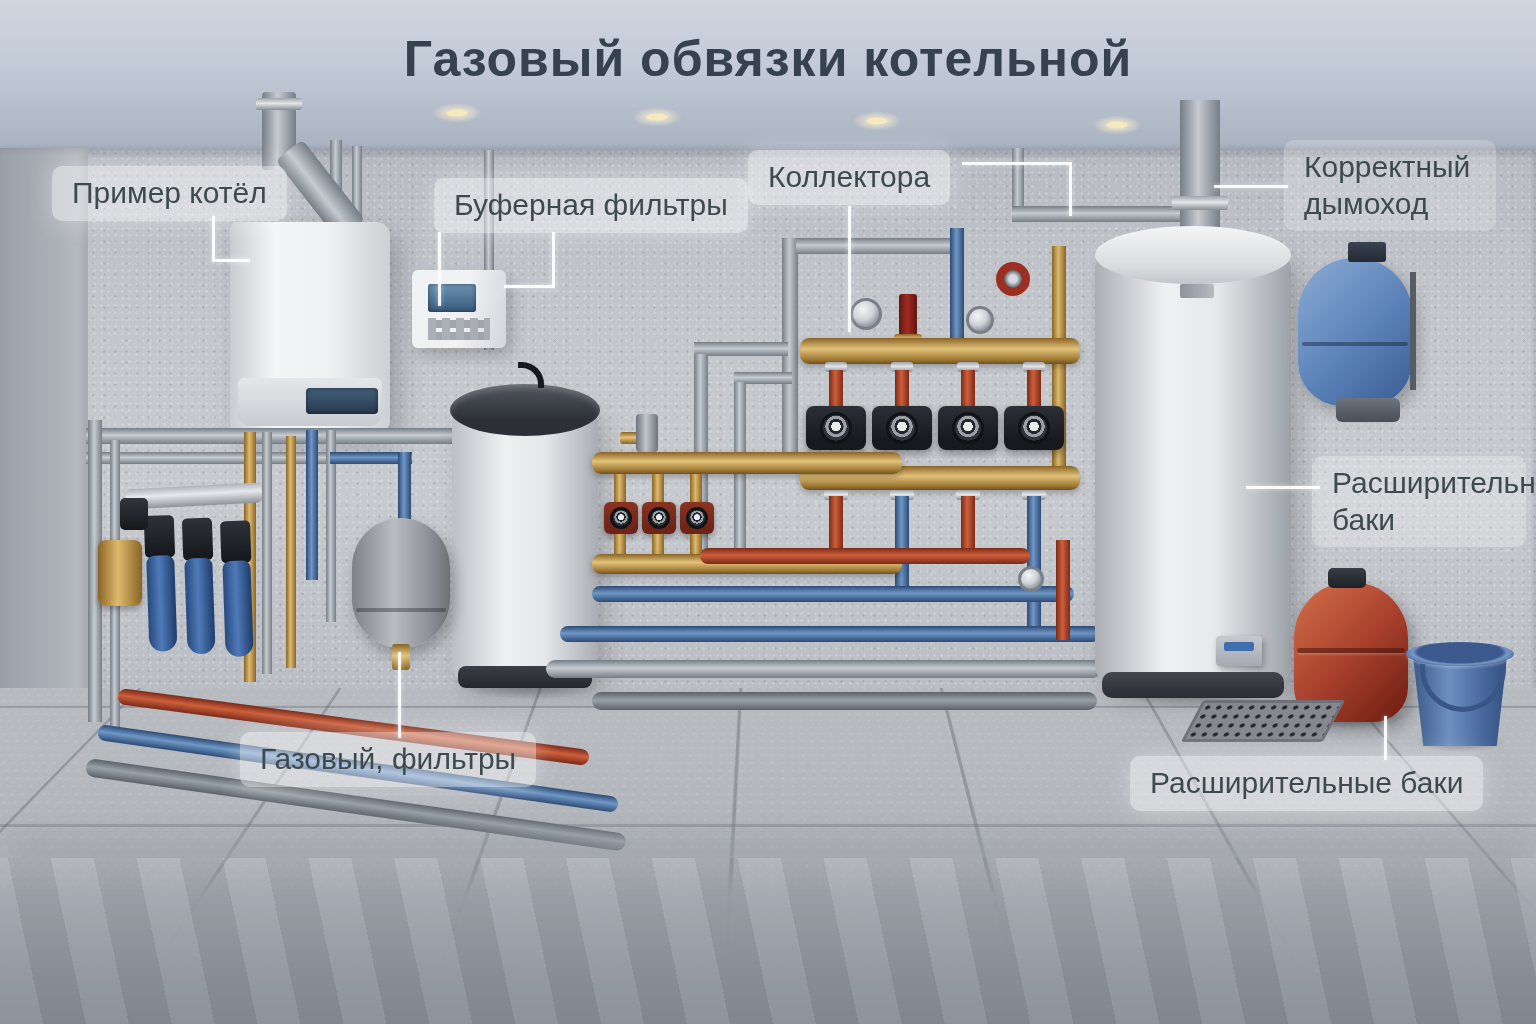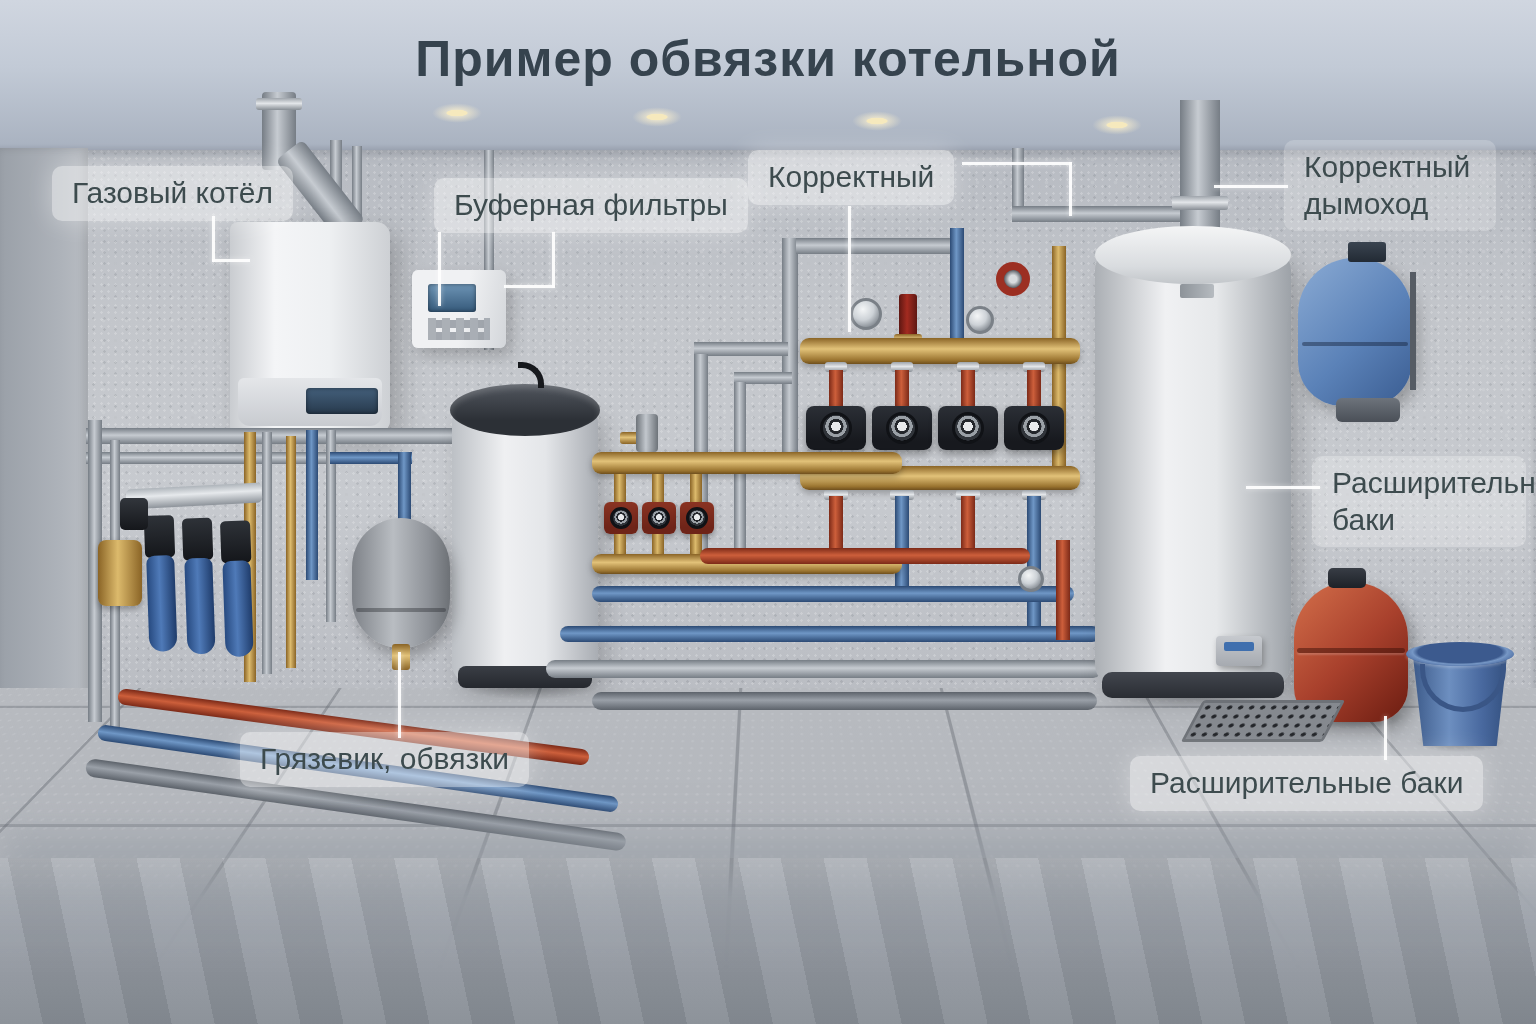--- a/index.html
+++ b/index.html
@@ -256,7 +256,7 @@
 
   <div class="e" id="fg"></div>
 
-  <div class="e" id="title">Пример обвязки котельной</div>
+  <div class="e" id="title">Газовый обвязки котельной</div>
   <div class="e lbl" style="left:52px;top:166px;">Газовый котёл</div>
   <div class="e lbl" style="left:434px;top:178px;">Буферная фильтры</div>
   <div class="e lbl" style="left:748px;top:150px;">Корректный</div>

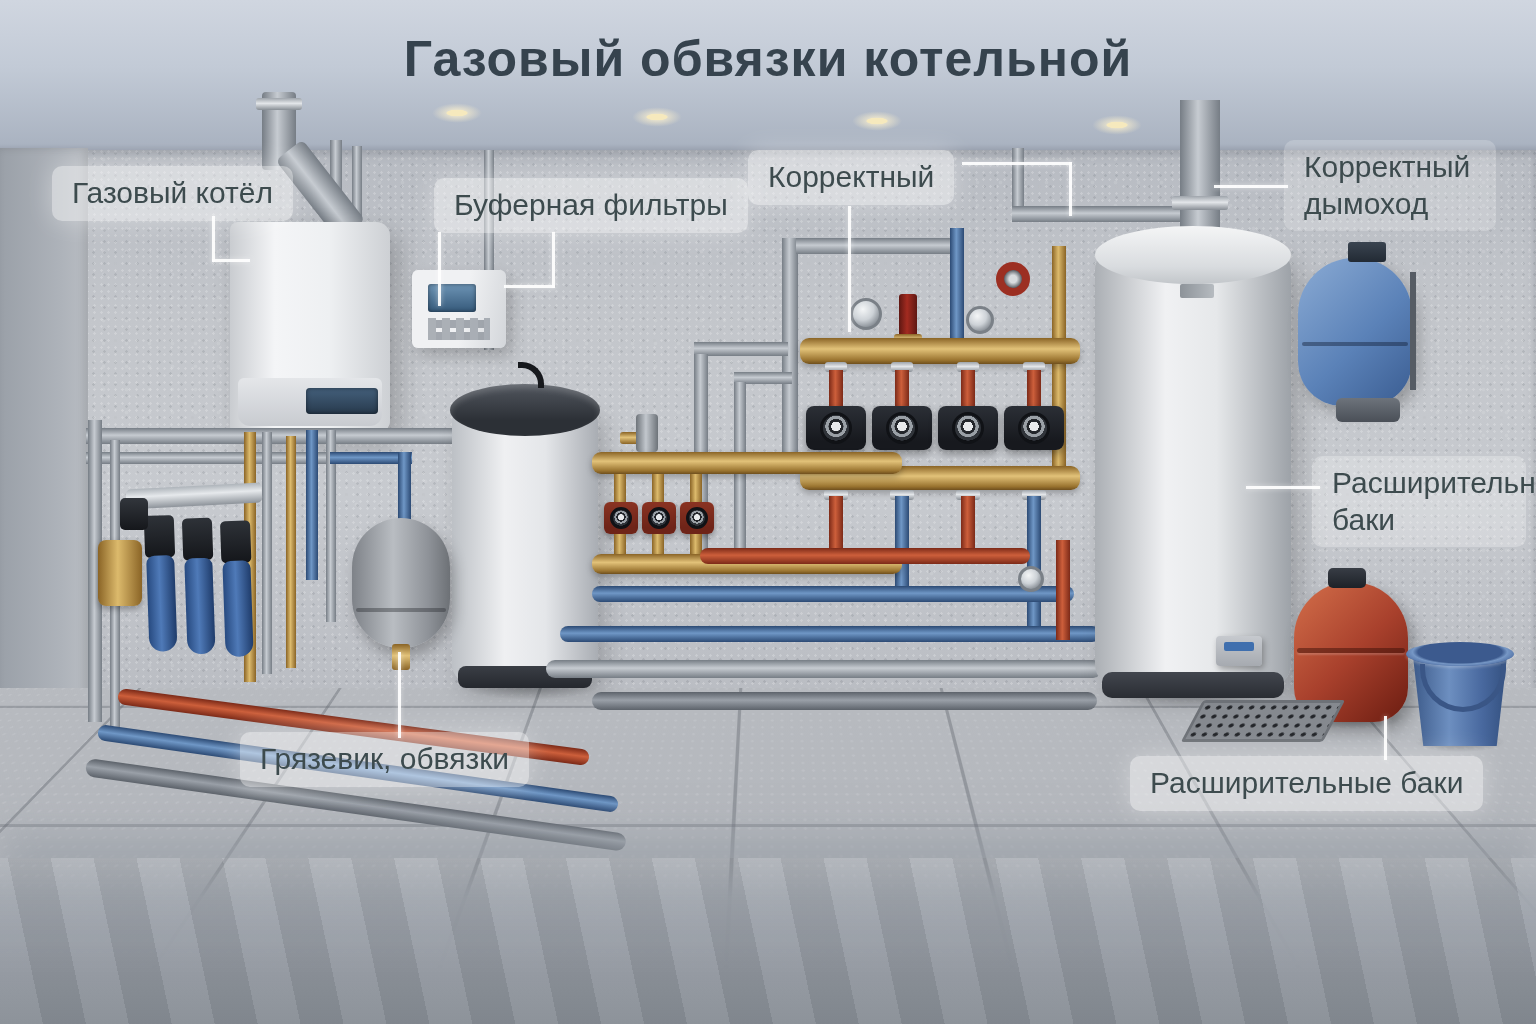--- a/index.html
+++ b/index.html
@@ -257,7 +257,7 @@
   <div class="e" id="fg"></div>
 
   <div class="e" id="title">Газовый обвязки котельной</div>
-  <div class="e lbl" style="left:52px;top:166px;">Газовый котёл</div>
+  <div class="e lbl" style="left:52px;top:166px;">Пример котёл</div>
   <div class="e lbl" style="left:434px;top:178px;">Буферная фильтры</div>
   <div class="e lbl" style="left:748px;top:150px;">Корректный</div>
   <div class="e lbl wrap" style="left:1284px;top:140px;width:212px;background:rgba(255,255,255,.20);box-shadow:none;">Корректный дымоход</div>

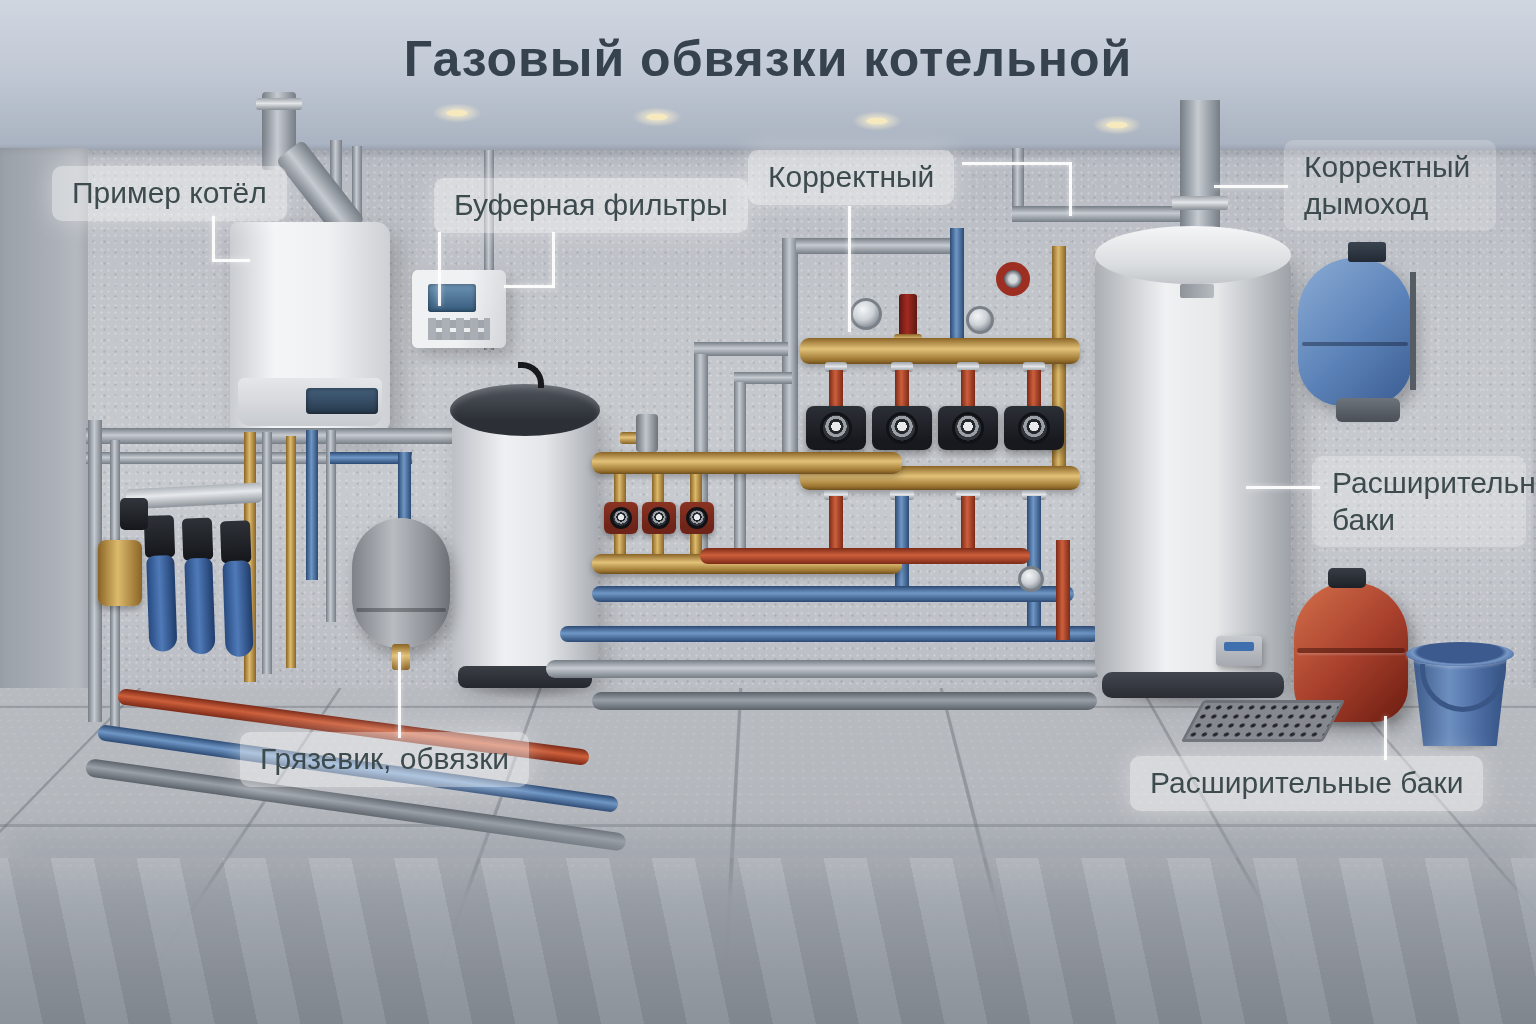--- a/index.html
+++ b/index.html
@@ -259,7 +259,7 @@
   <div class="e" id="title">Газовый обвязки котельной</div>
   <div class="e lbl" style="left:52px;top:166px;">Пример котёл</div>
   <div class="e lbl" style="left:434px;top:178px;">Буферная фильтры</div>
-  <div class="e lbl" style="left:748px;top:150px;">Корректный</div>
+  <div class="e lbl" style="left:748px;top:150px;">Коллектора</div>
   <div class="e lbl wrap" style="left:1284px;top:140px;width:212px;background:rgba(255,255,255,.20);box-shadow:none;">Корректный дымоход</div>
   <div class="e lbl wrap" style="left:1312px;top:456px;width:214px;background:rgba(255,255,255,.26);box-shadow:none;">Расширительные баки</div>
   <div class="e lbl" style="left:240px;top:732px;">Грязевик, обвязки</div>

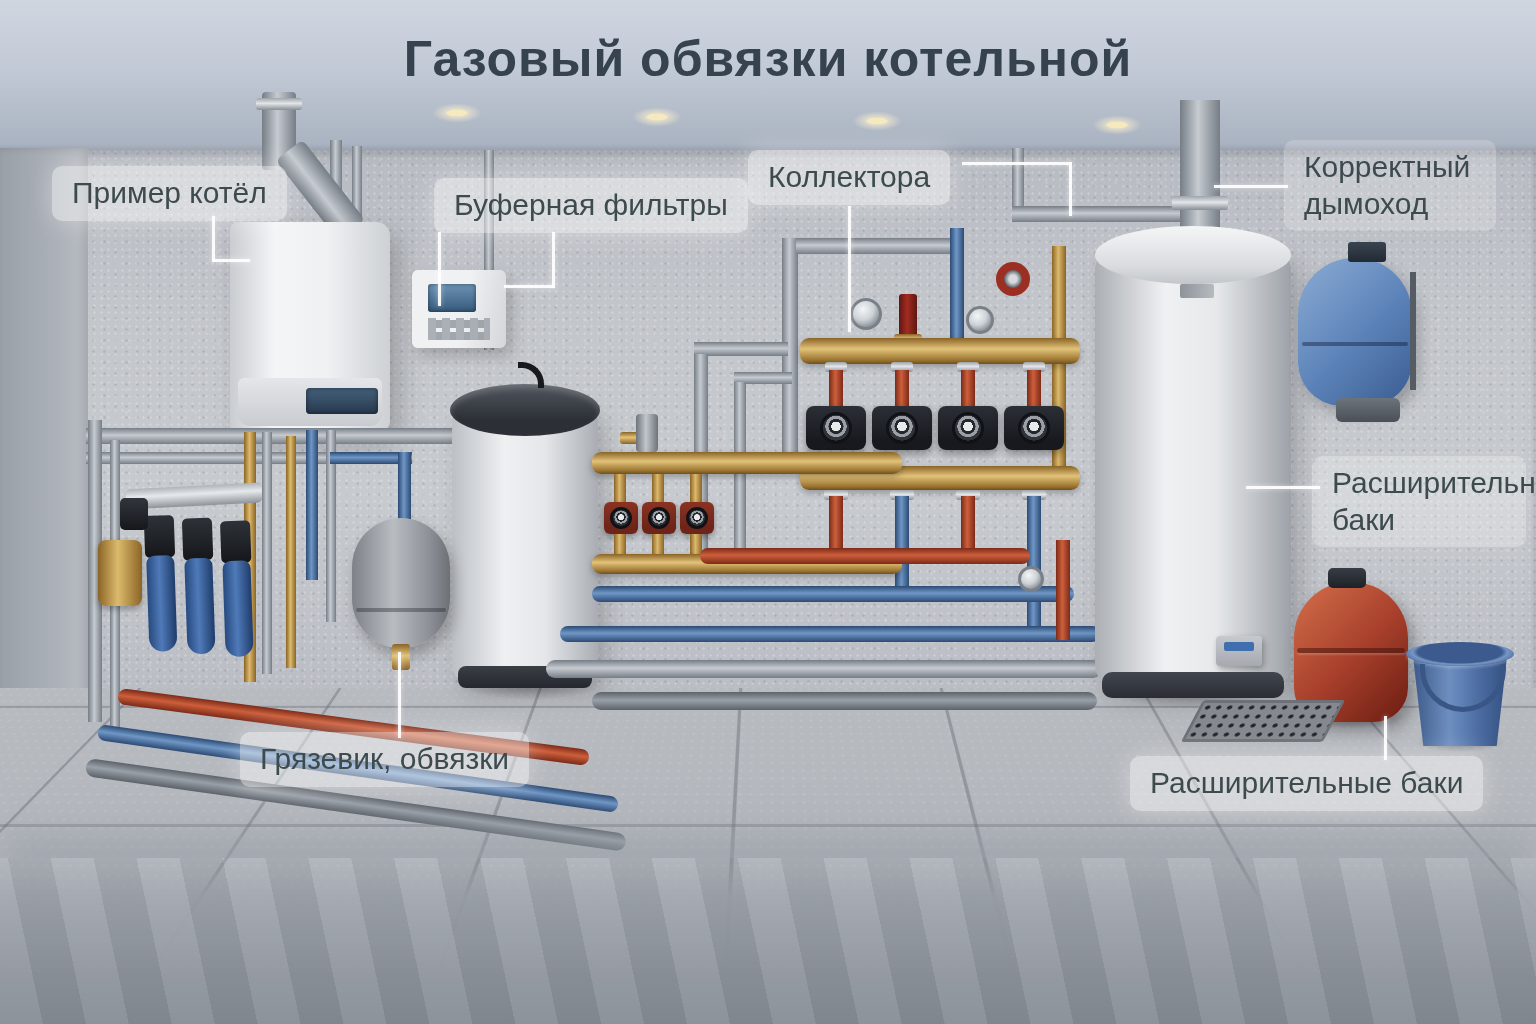--- a/index.html
+++ b/index.html
@@ -262,7 +262,7 @@
   <div class="e lbl" style="left:748px;top:150px;">Коллектора</div>
   <div class="e lbl wrap" style="left:1284px;top:140px;width:212px;background:rgba(255,255,255,.20);box-shadow:none;">Корректный дымоход</div>
   <div class="e lbl wrap" style="left:1312px;top:456px;width:214px;background:rgba(255,255,255,.26);box-shadow:none;">Расширительные баки</div>
-  <div class="e lbl" style="left:240px;top:732px;">Грязевик, обвязки</div>
+  <div class="e lbl" style="left:240px;top:732px;">Газовый, фильтры</div>
   <div class="e lbl" style="left:1130px;top:756px;">Расширительные баки</div>
 
 </div>

